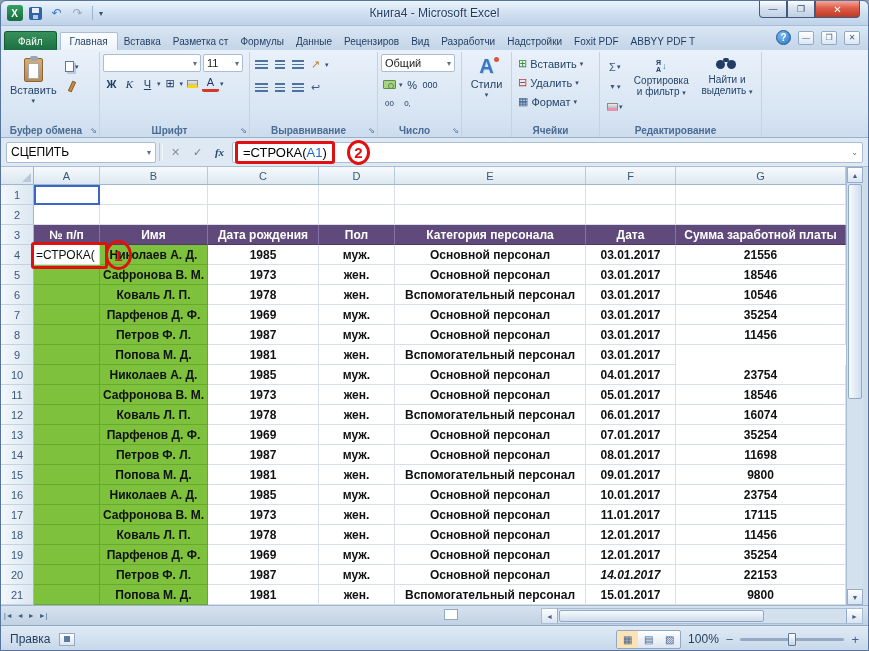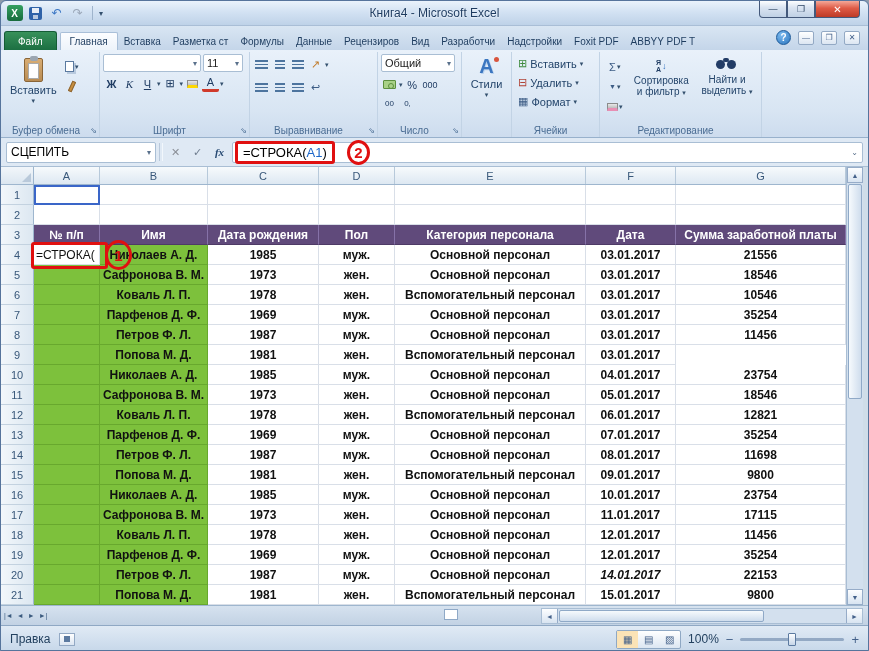--- a/index.html
+++ b/index.html
@@ -54,7 +54,7 @@
     border-bottom:1px solid #98b1cc; display:flex; padding:2px 0 0 2px; }
   .group{ position:relative; border-right:1px solid #c2d3e5; padding:2px 3px 15px; }
   .group-label{ position:absolute; bottom:1px; left:0; right:10px; text-align:center;
-    font-size:10px; color:#4a6c93; white-space:nowrap; }
+    font-size:10px; color:#4a6c93; white-space:nowrap;font-weight:bold; }
   .launcher{ position:absolute; right:2px; bottom:2px; font-size:8px; color:#4a6c93; }
   .g-body{ display:flex; height:100%; }
   .bigbtn{ display:flex; flex-direction:column; align-items:center; justify-content:flex-start;

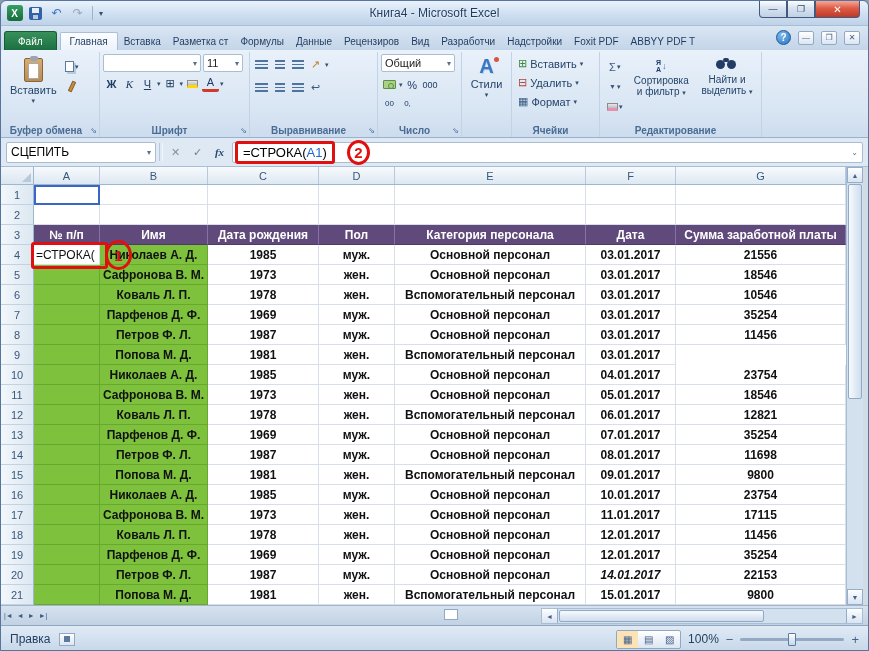--- a/index.html
+++ b/index.html
@@ -558,7 +558,7 @@
           <div class="cell" style="width: 76px;">жен.</div>
           <div class="cell" style="width: 191px;">Вспомогательный персонал</div>
           <div class="cell" style="width: 90px;">06.01.2017</div>
-          <div class="cell" style="width: 170px;">12821</div>
+          <div class="cell" style="width: 170px;">16074</div>
         </div>
         <div class="row">
           <div class="rowhdr">13</div>

